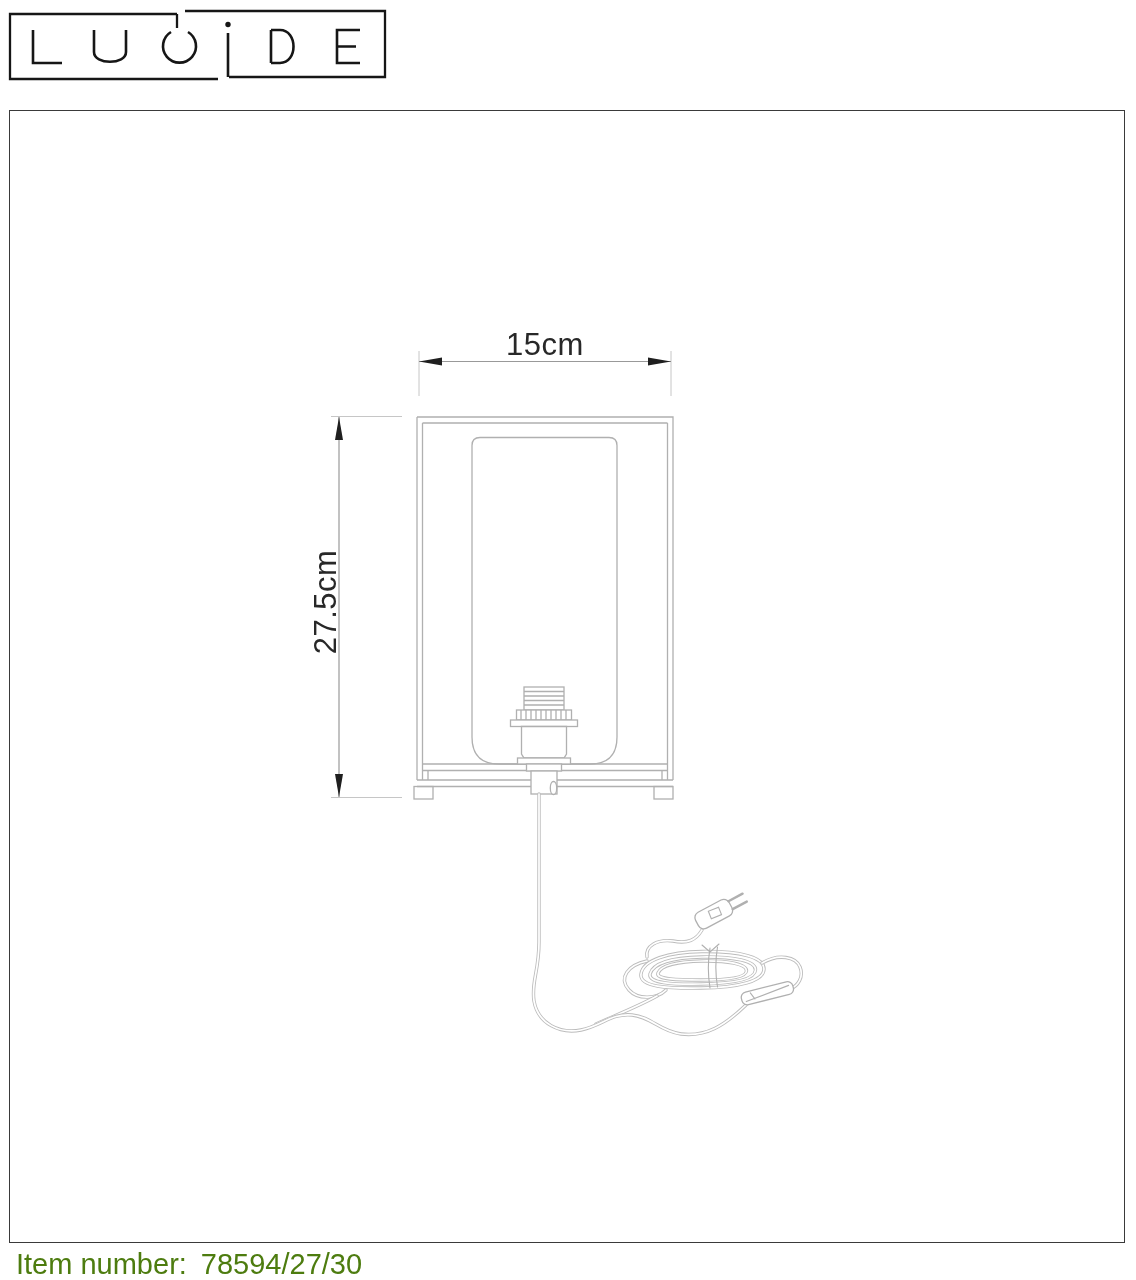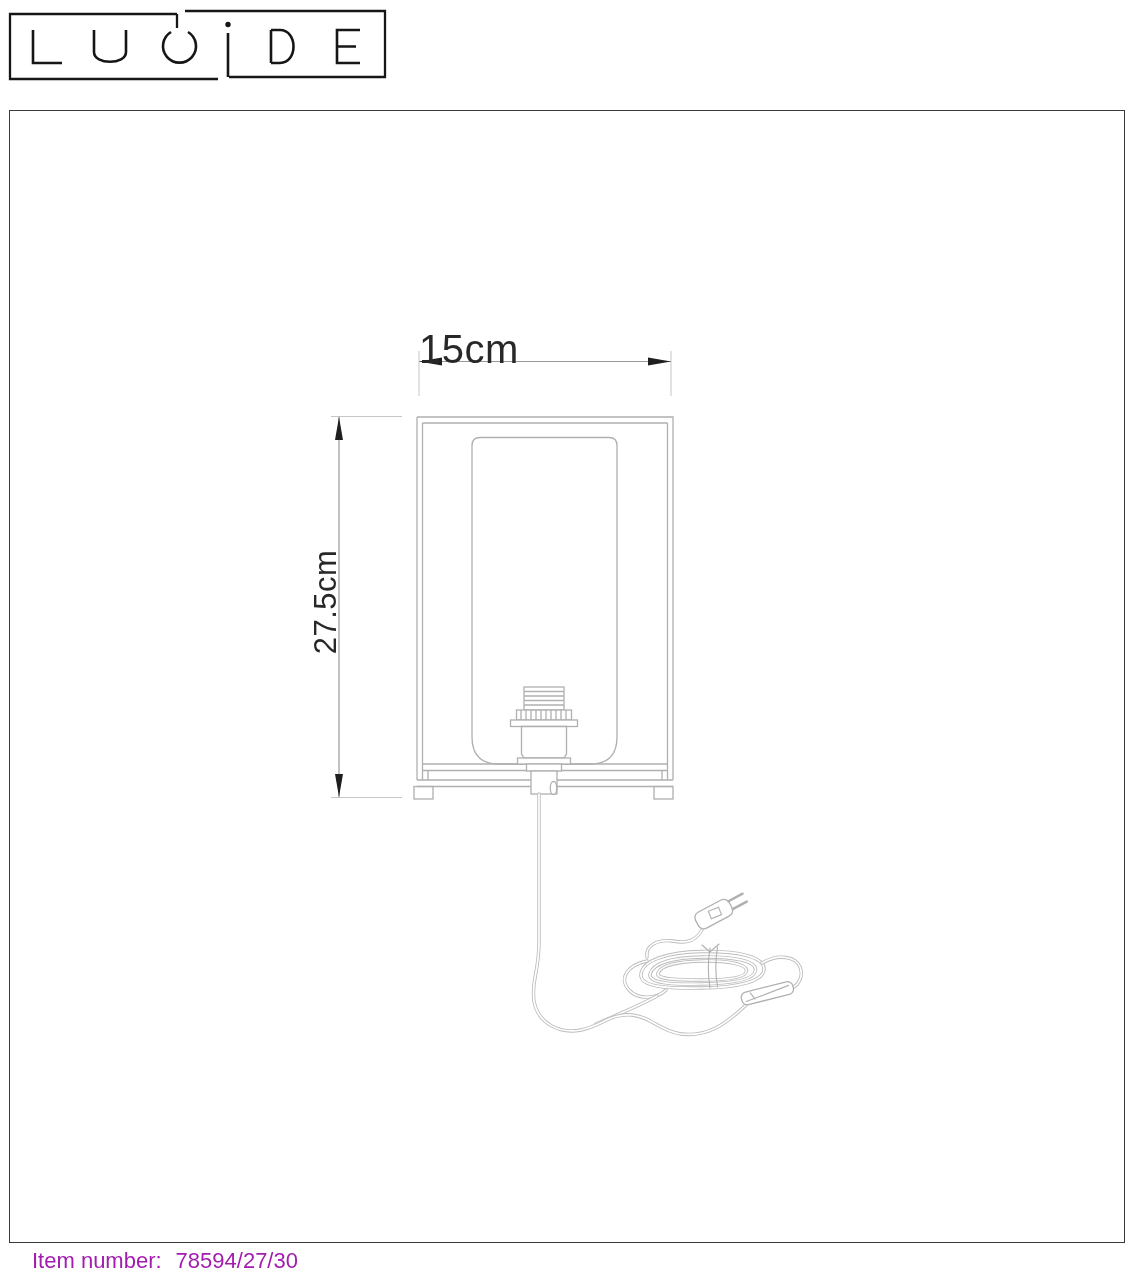--- a/index.html
+++ b/index.html
@@ -31,8 +31,8 @@
   .hw{stroke:#b0b0b0;stroke-width:1.3;fill:#ffffff;}
 
   
-  #dim-width{left:419px;top:327px;width:252px;
-    font-size:40px;color:#282828;letter-spacing:0.5px;}
+  #dim-width{left:419px;top:327px;width:252px;text-align:center;
+    font-size:31px;color:#282828;letter-spacing:0.5px;}
   #dim-height{left:224px;top:586px;width:200px;height:32px;text-align:center;
     font-size:31px;color:#282828;letter-spacing:0.5px;transform:rotate(-90deg);}
 

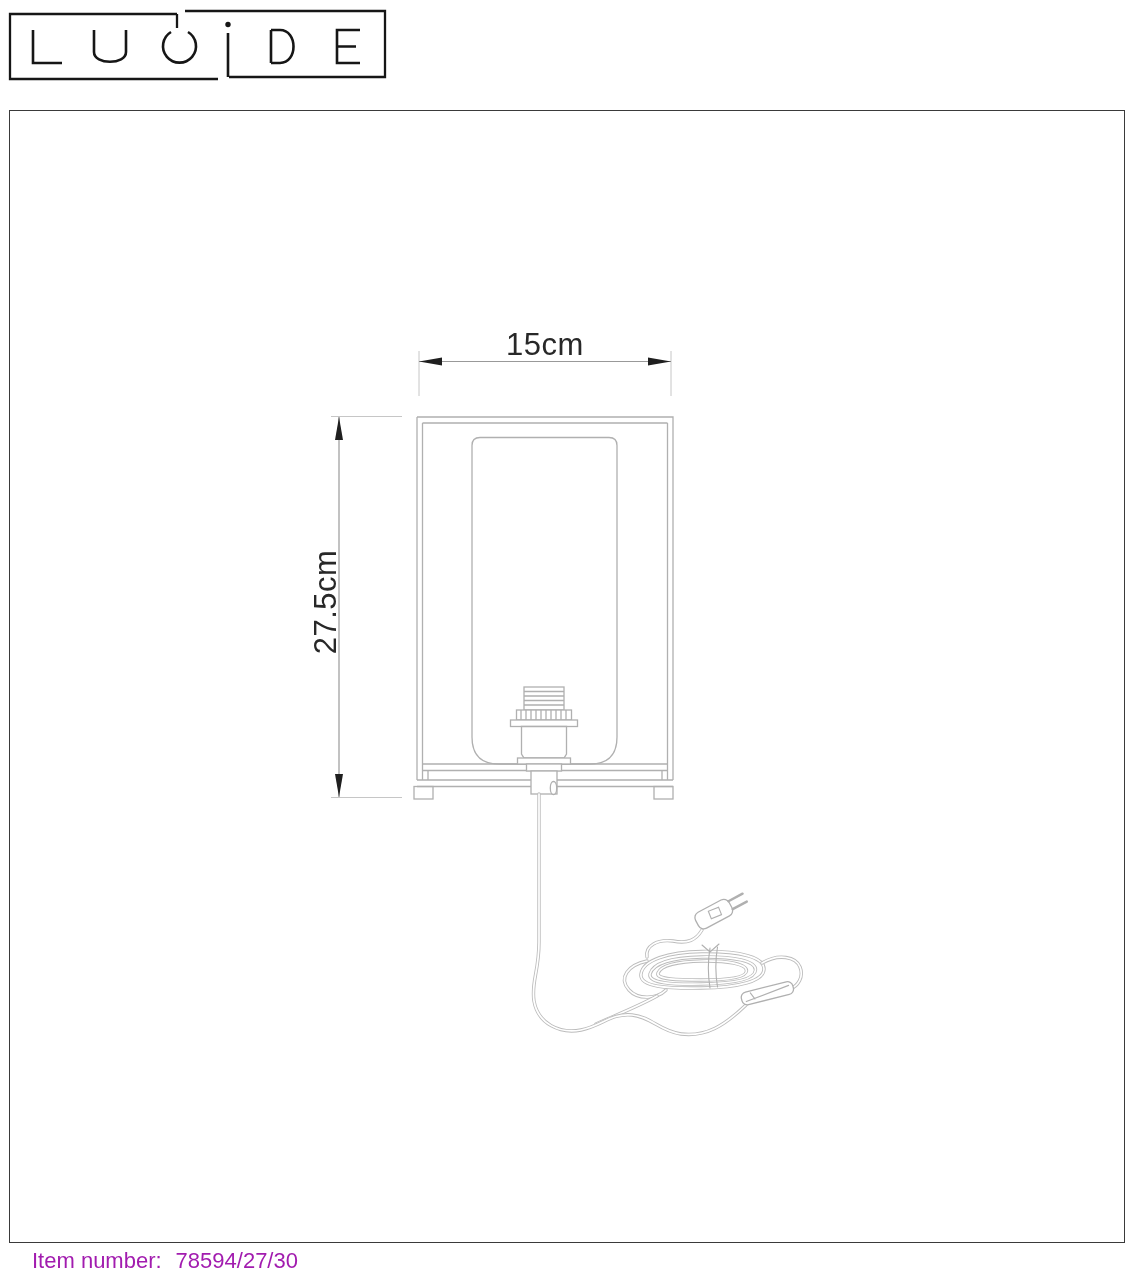--- a/index.html
+++ b/index.html
@@ -37,7 +37,7 @@
     font-size:31px;color:#282828;letter-spacing:0.5px;transform:rotate(-90deg);}
 
   
-  #footer{left:16px;top:1248px;font-size:22px;color:#a21caf;margin-left:16px;}
+  #footer{left:16px;top:1248px;font-size:29px;color:#4d7c0f;}
   #footer .val{margin-left:14px;}
 </style>
 </head>

